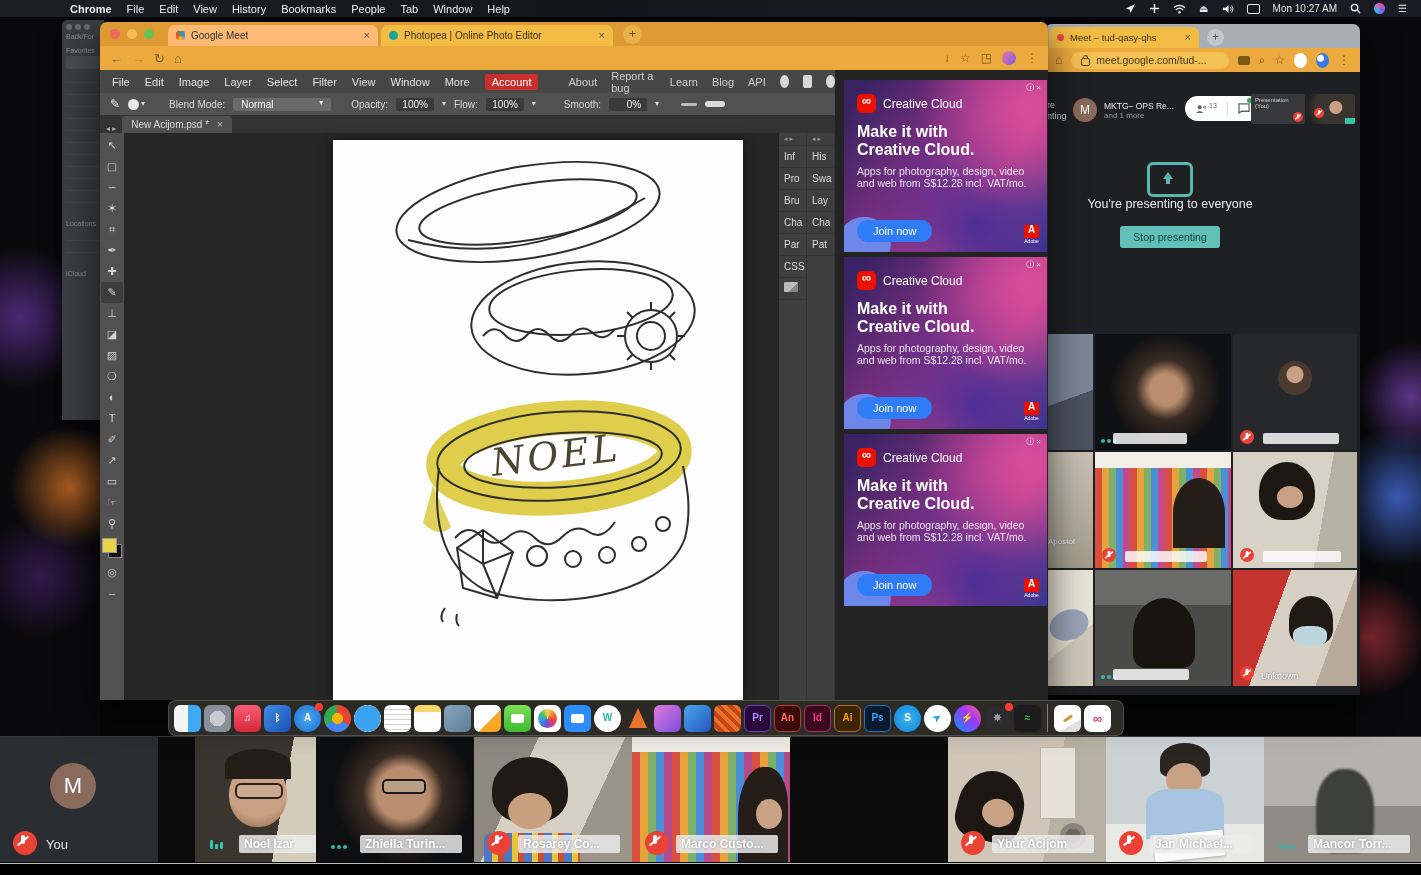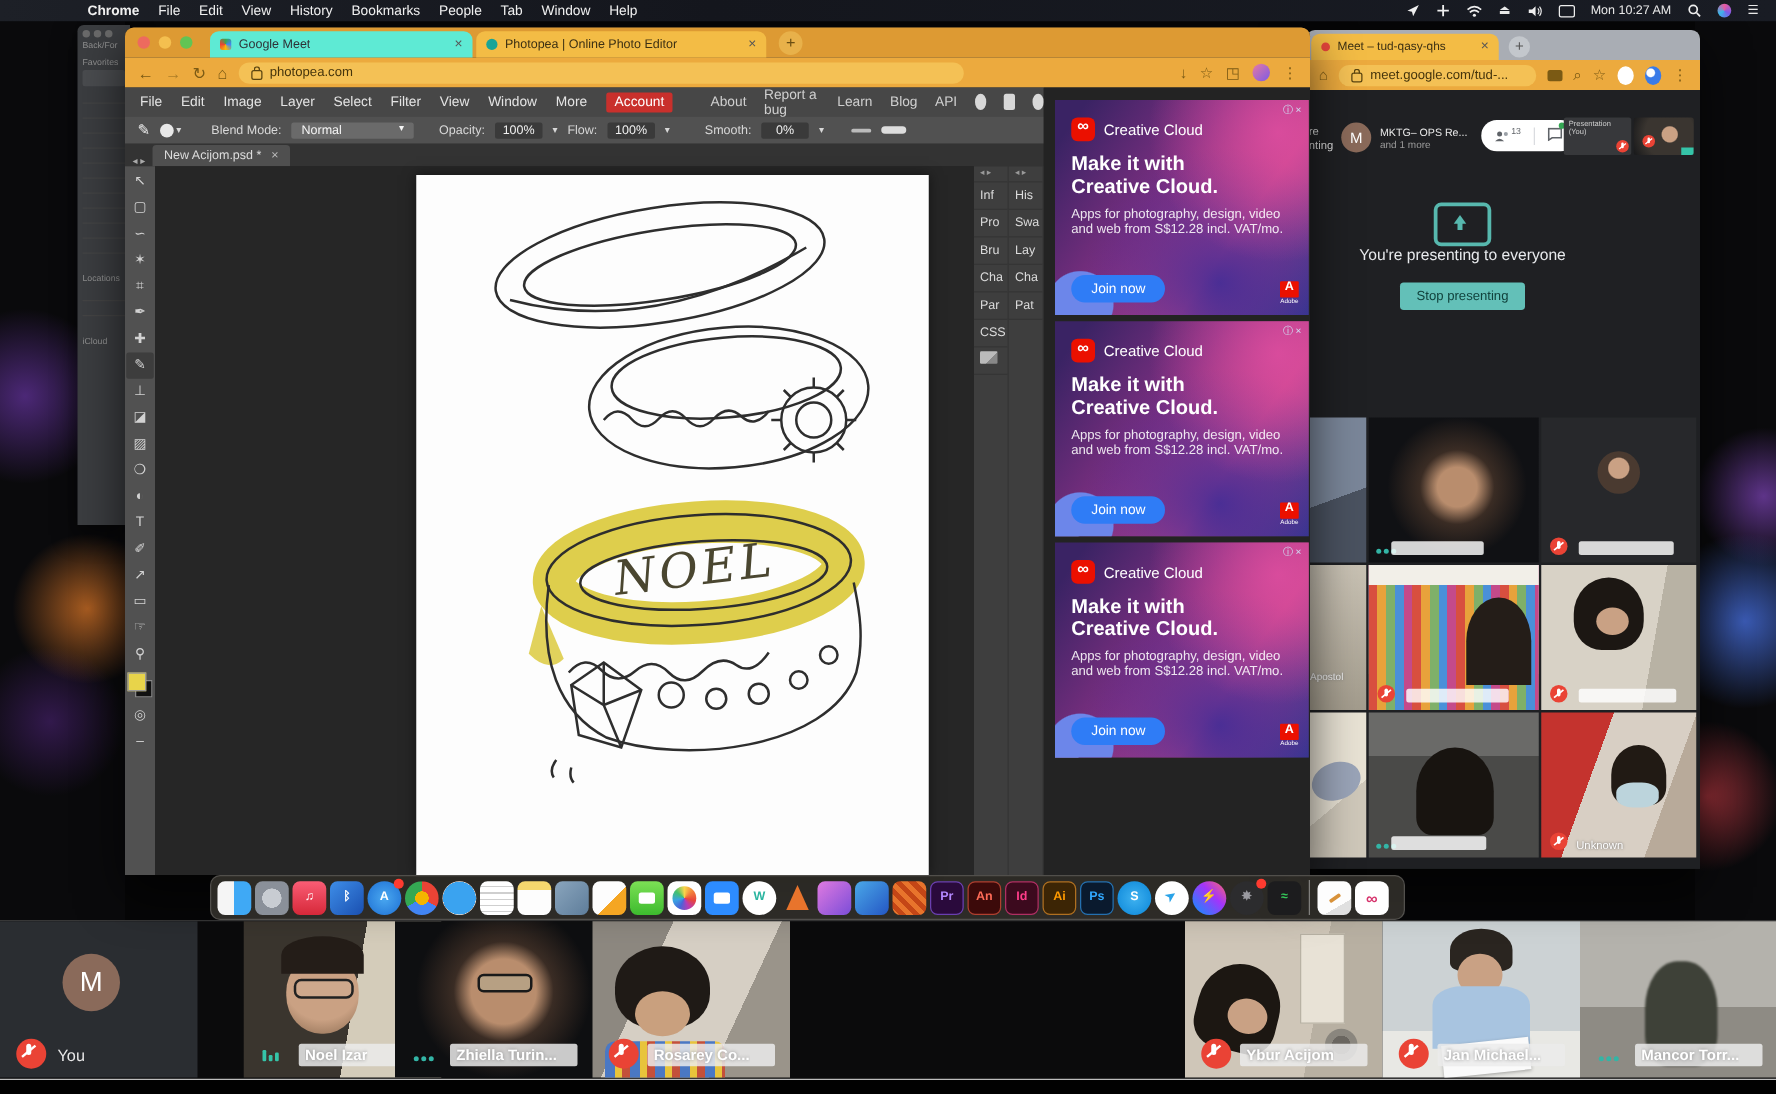--- a/index.html
+++ b/index.html
@@ -288,7 +288,7 @@
       <span class="tl" style="background:#ed6a5e;margin-bottom:7px;"></span>
       <span class="tl" style="background:#f4bf4f;margin-bottom:7px;"></span>
       <span class="tl" style="background:#61c454;margin-bottom:7px;margin-right:14px;"></span>
-      <div class="tab" style="background:#5eead4;width:210px;color:#2e3136;margin-right:3px;">
+      <div class="tab" style="background:#fdba74;width:210px;color:#2e3136;margin-right:3px;">
         <span style="width:9px;height:9px;border-radius:2px;background:conic-gradient(#34a853,#4285f4,#fbbc04,#ea4335,#34a853);flex:none;"></span>
         <span style="white-space:nowrap;overflow:hidden;">Google Meet</span>
         <span class="tab-x glyph">×</span>

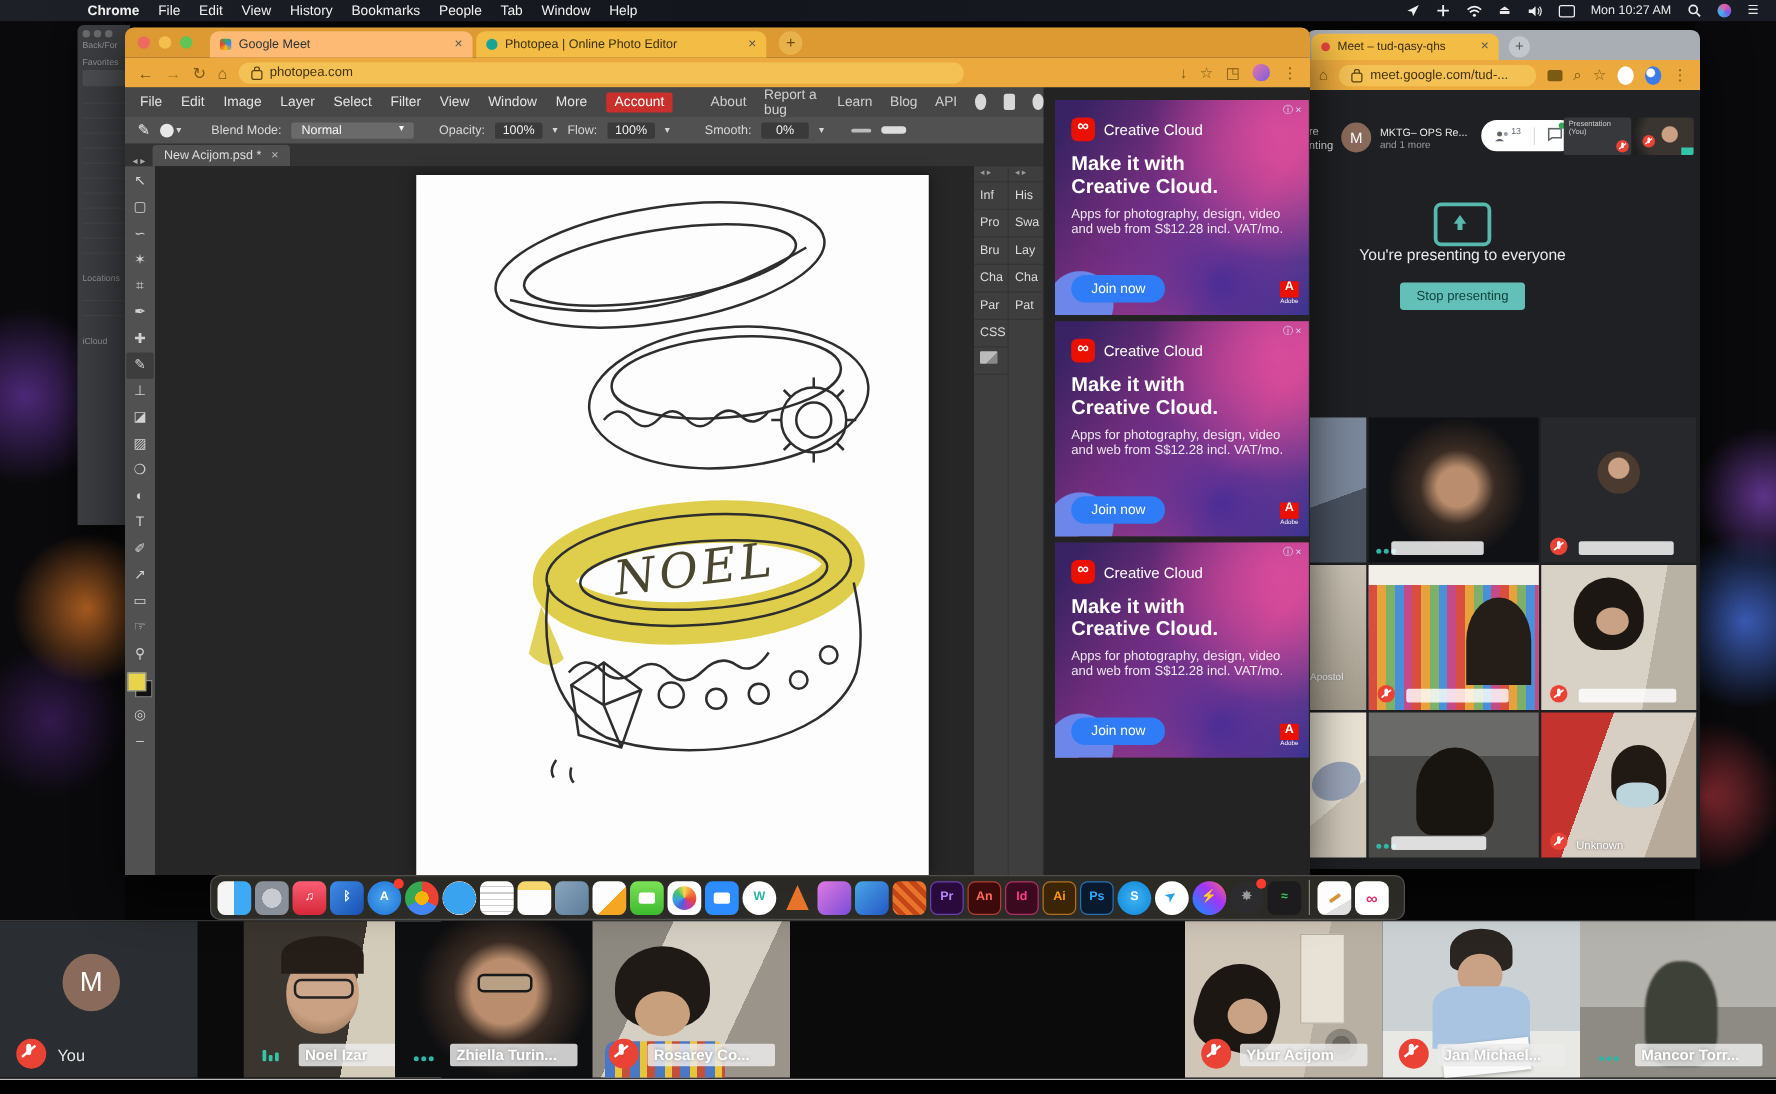--- a/index.html
+++ b/index.html
@@ -308,10 +308,6 @@
       <span class="glyph" style="font-size:13px;opacity:.55;">→</span>
       <span class="glyph" style="font-size:13px;">↻</span>
       <span class="glyph" style="font-size:13px;">⌂</span>
-      <div class="addr" style="width:560px;">
-        <span class="lock"></span>
-        <span>photopea.com</span>
-      </div>
       <span style="margin-left:auto;display:flex;gap:10px;align-items:center;">
         <span class="glyph">↓</span>
         <span class="glyph">☆</span>

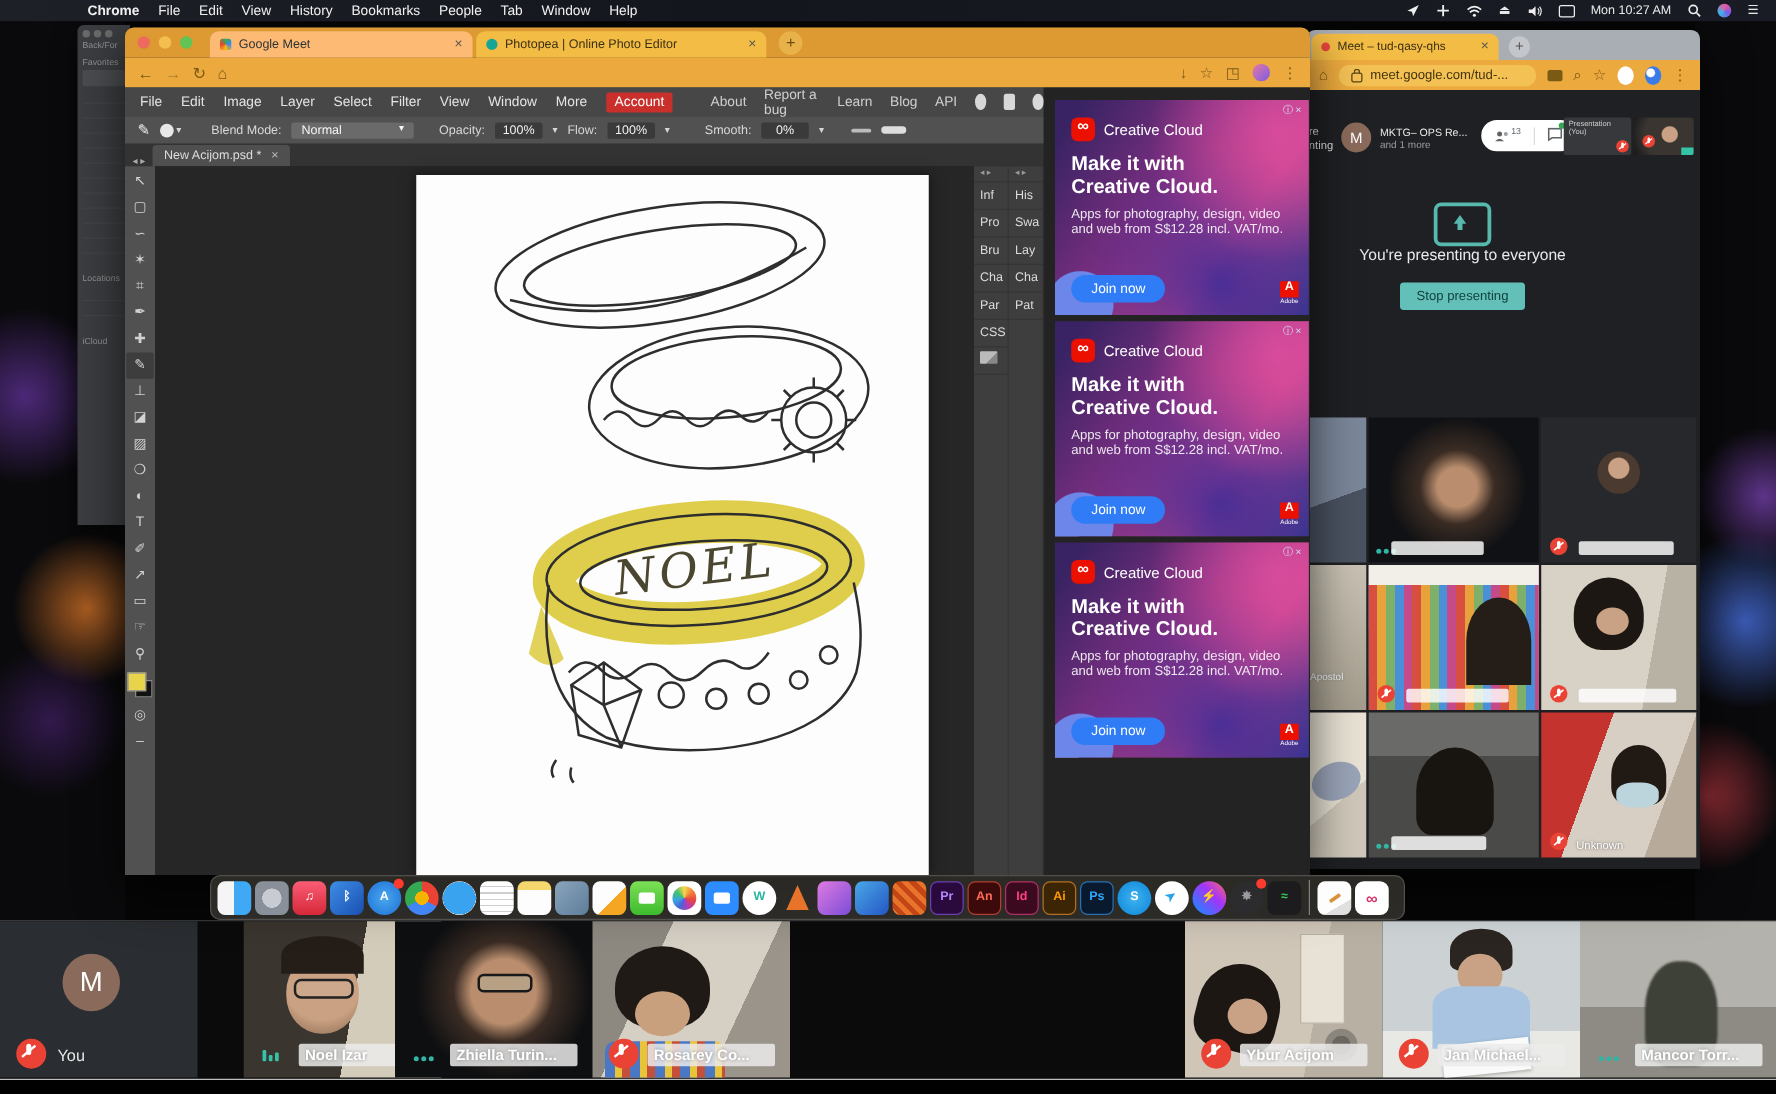--- a/index.html
+++ b/index.html
@@ -28,7 +28,7 @@
   .pp-links{margin-left:auto;display:flex;gap:14px;align-items:center;color:#cfcfcf;}
   .soc{width:13px;height:13px;border-radius:50%;background:#d8d8d8;}
   .pp-opts{height:22px;background:#515151;display:flex;align-items:center;gap:8px;padding:0 10px;color:#d8d8d8;font-size:10px;}
-  .valbox{background:#3a3a3a;color:#f0f0f0;padding:1px 6px;border-radius:2px;min-width:26px;text-align:center;}
+  .valbox{background:#3a3a3a;color:#f0f0f0;padding:1px 6px;border-radius:2px;min-width:26px;text-align:right;}
   .selbox{background:#6a6a6a;color:#f5f5f5;padding:1px 8px;border-radius:2px;width:82px;display:flex;justify-content:space-between;}
   .doctabs{height:18px;background:#333;display:flex;align-items:flex-end;color:#ddd;font-size:10px;}
   .doctab{background:#4f4f4f;height:17px;display:flex;align-items:center;gap:8px;padding:0 9px;border-radius:3px 3px 0 0;}

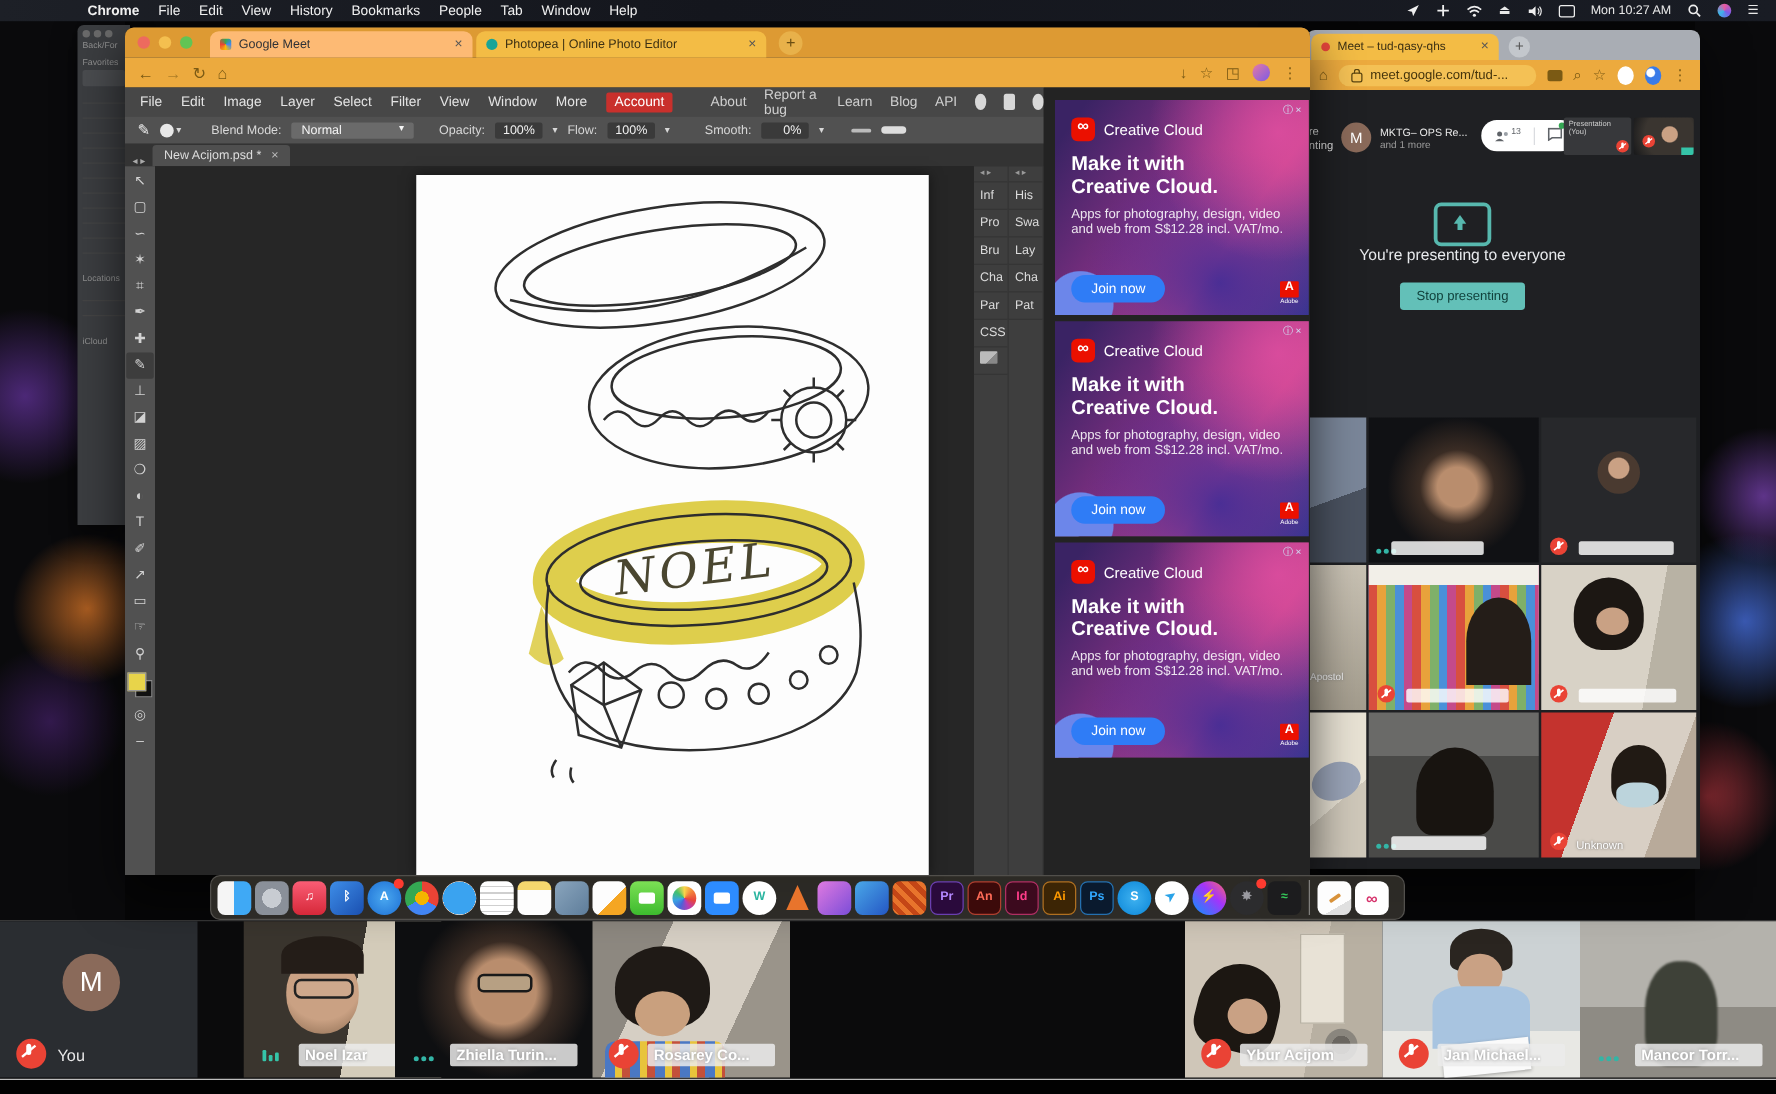--- a/index.html
+++ b/index.html
@@ -620,6 +620,14 @@
       </span>
   </div>
 
+  <div class="ftile" style="left:632px;background:linear-gradient(#f0ede6 0 12%,rgba(0,0,0,0) 12% 16%,rgba(0,0,0,0) 16%),repeating-linear-gradient(90deg,#d84f3f 0 8px,#e8a23b 8px 16px,#7fb069 16px 24px,#4a90d9 24px 32px,#b44a8a 32px 40px),linear-gradient(#e8e4da 0 52%,#9acd4f 52% 82%,#37456a 82%);">
+    <span style="position:absolute;right:2px;top:30px;width:50px;height:96px;border-radius:50% 40% 0 0;background:#241d18;"></span>
+    <span style="position:absolute;right:8px;top:62px;width:26px;height:30px;border-radius:50%;background:#c9a184;"></span>
+    <span class="mute fmute" style="width:24px;height:24px;"></span>
+    <span class="nbar">
+        <span>Marco Custo...</span>
+      </span>
+  </div>
 
 
   <div class="ftile" style="left:948px;background:linear-gradient(100deg,#cfc6b8 0 65%,#b8b0a2 65%);">

